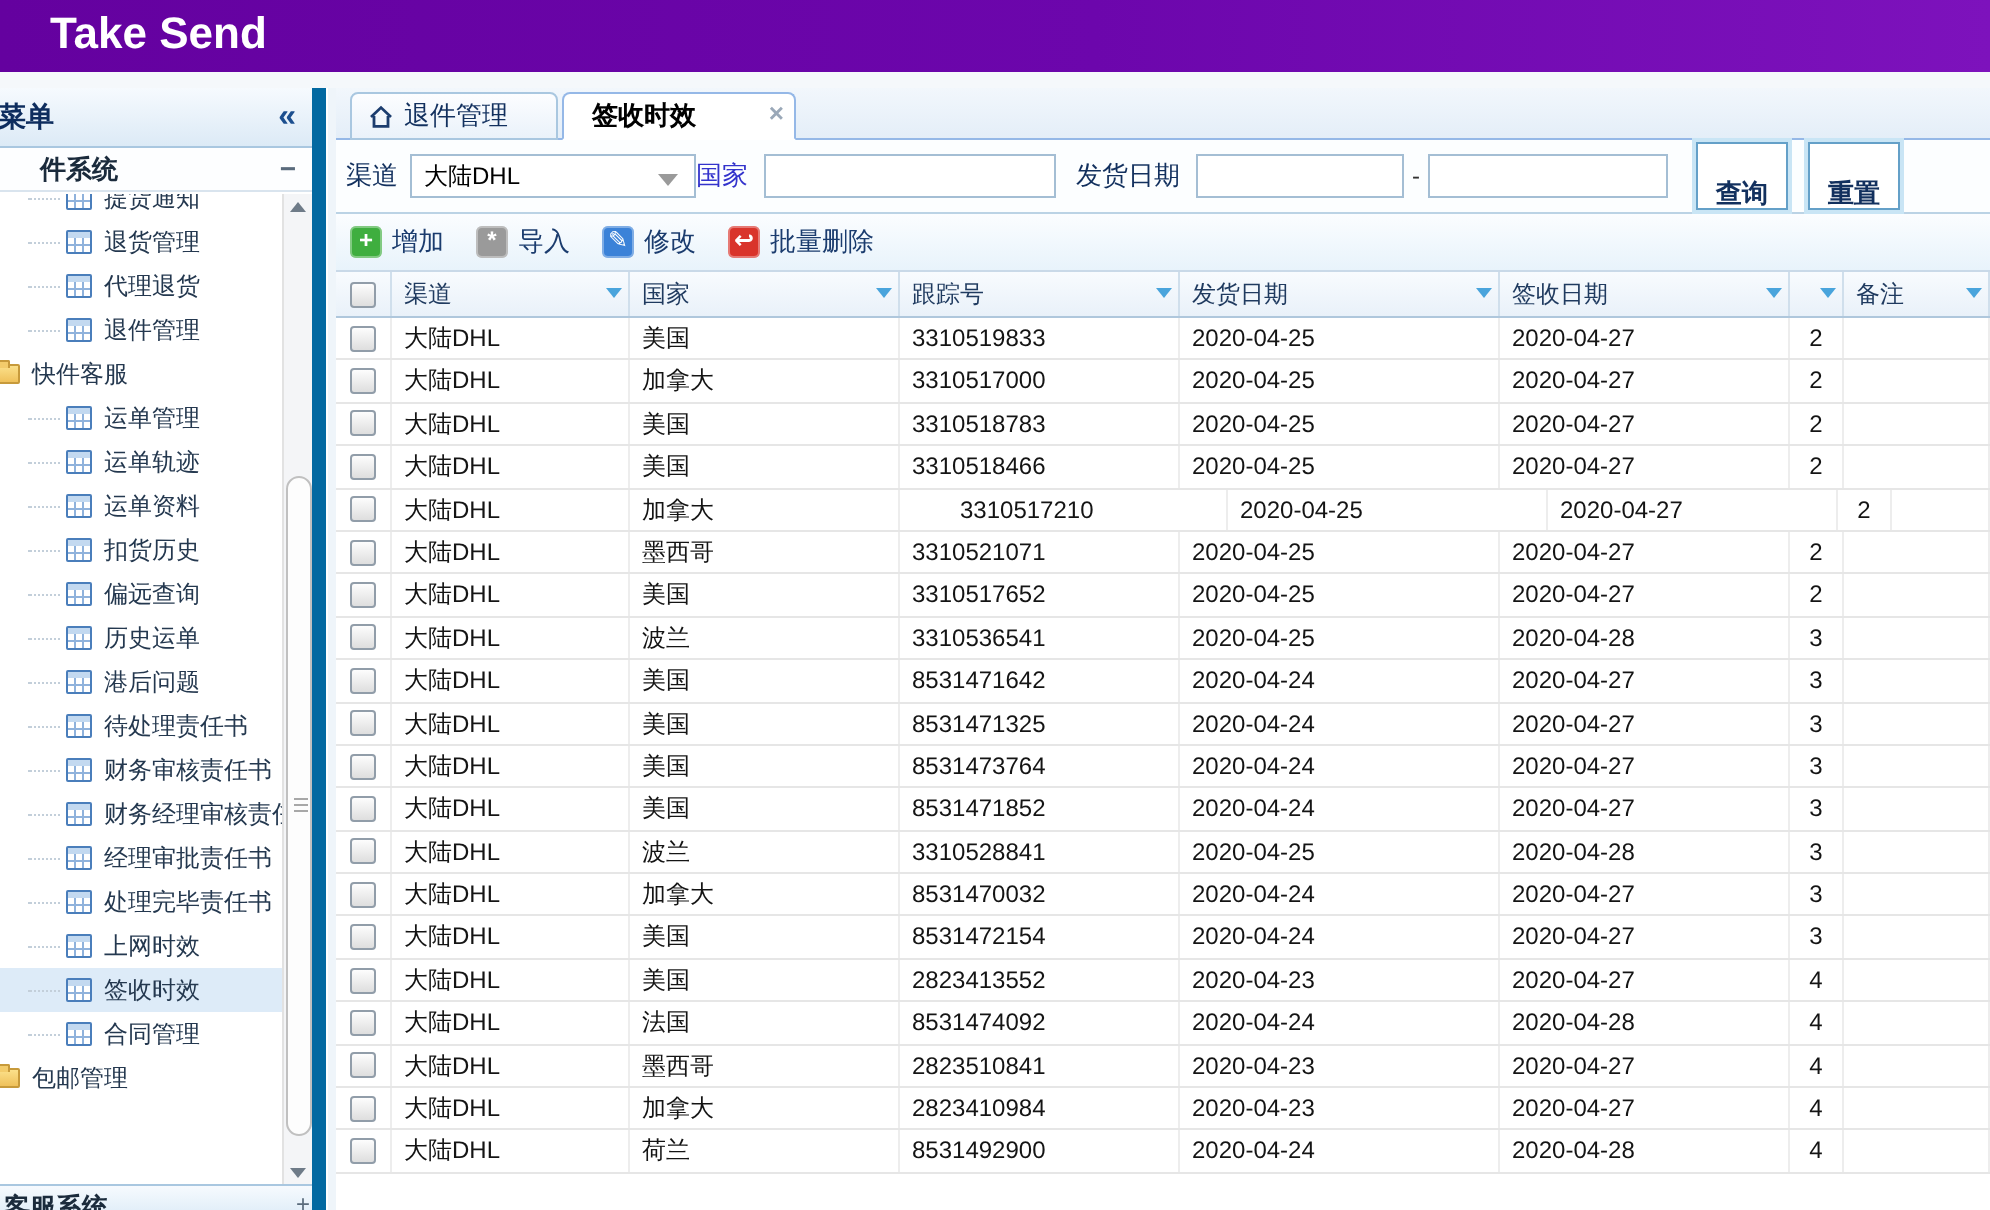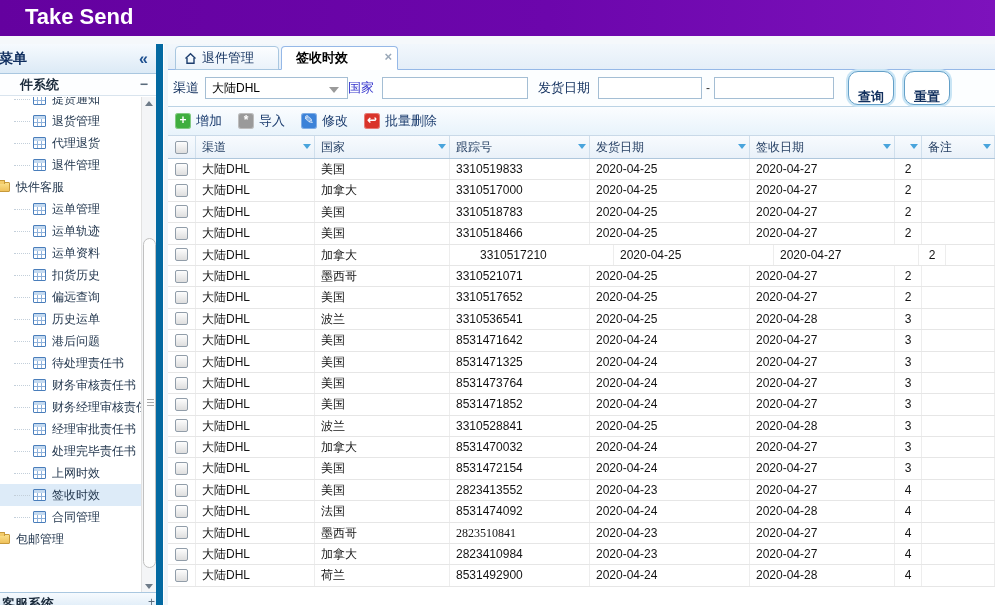--- a/index.html
+++ b/index.html
@@ -85,7 +85,7 @@
   #f-date1 { width:104px; margin-left:8px; }
   #f-date2 { width:120px; }
   .dash { margin:0 4px; color:#333; }
-  .btn { height:14px; padding:16px 9px; margin-left:14px; background:#fff; border:1px solid #64A0C8; border-radius:10px;
+  .btn { height:14px; padding:16px 9px; margin-left:14px; background:#fff; border:1px solid #64A0C8; border-radius:0;
     box-shadow:0 0 0 2px #C9E5F5; font-size:13px; font-weight:bold; color:#12305E; cursor:pointer;
     font-family:"Liberation Sans","DejaVu Sans",sans-serif; }
   .btn + .btn { margin-left:10px; }

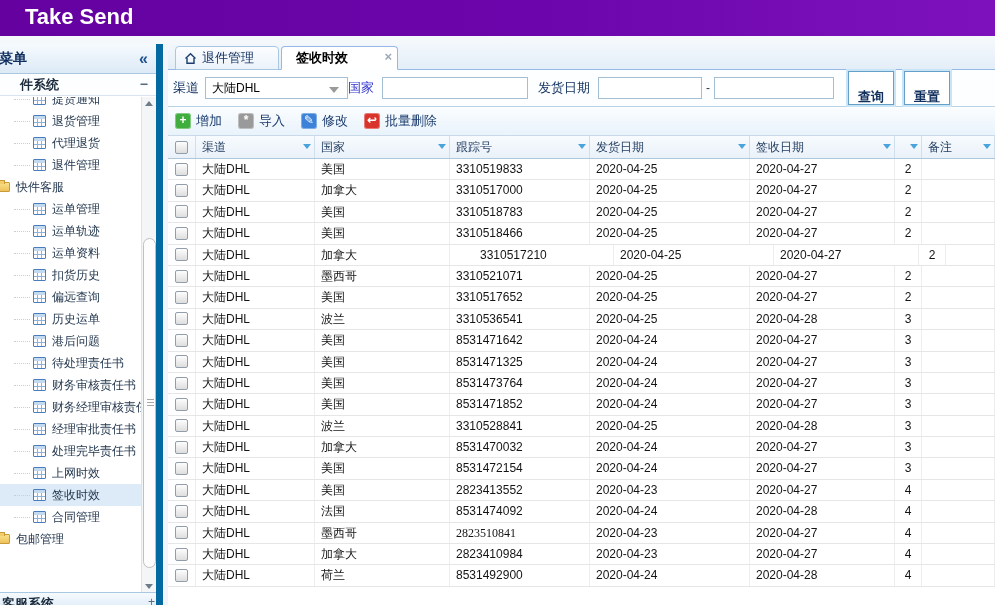--- a/index.html
+++ b/index.html
@@ -442,7 +442,7 @@
         </div>
         <div class="cell" style="flex: 0 0 119px;">大陆DHL</div>
         <div class="cell" style="flex: 0 0 135px;">墨西哥</div>
-        <div class="cell" style="flex: 0 0 140px; font-family: Liberation Serif, serif;">2823510841</div>
+        <div class="cell" style="flex: 0 0 140px;">2823510841</div>
         <div class="cell" style="flex: 0 0 160px;">2020-04-23</div>
         <div class="cell" style="flex: 0 0 145px;">2020-04-27</div>
         <div class="cell center" style="flex: 0 0 27px;">4</div>

